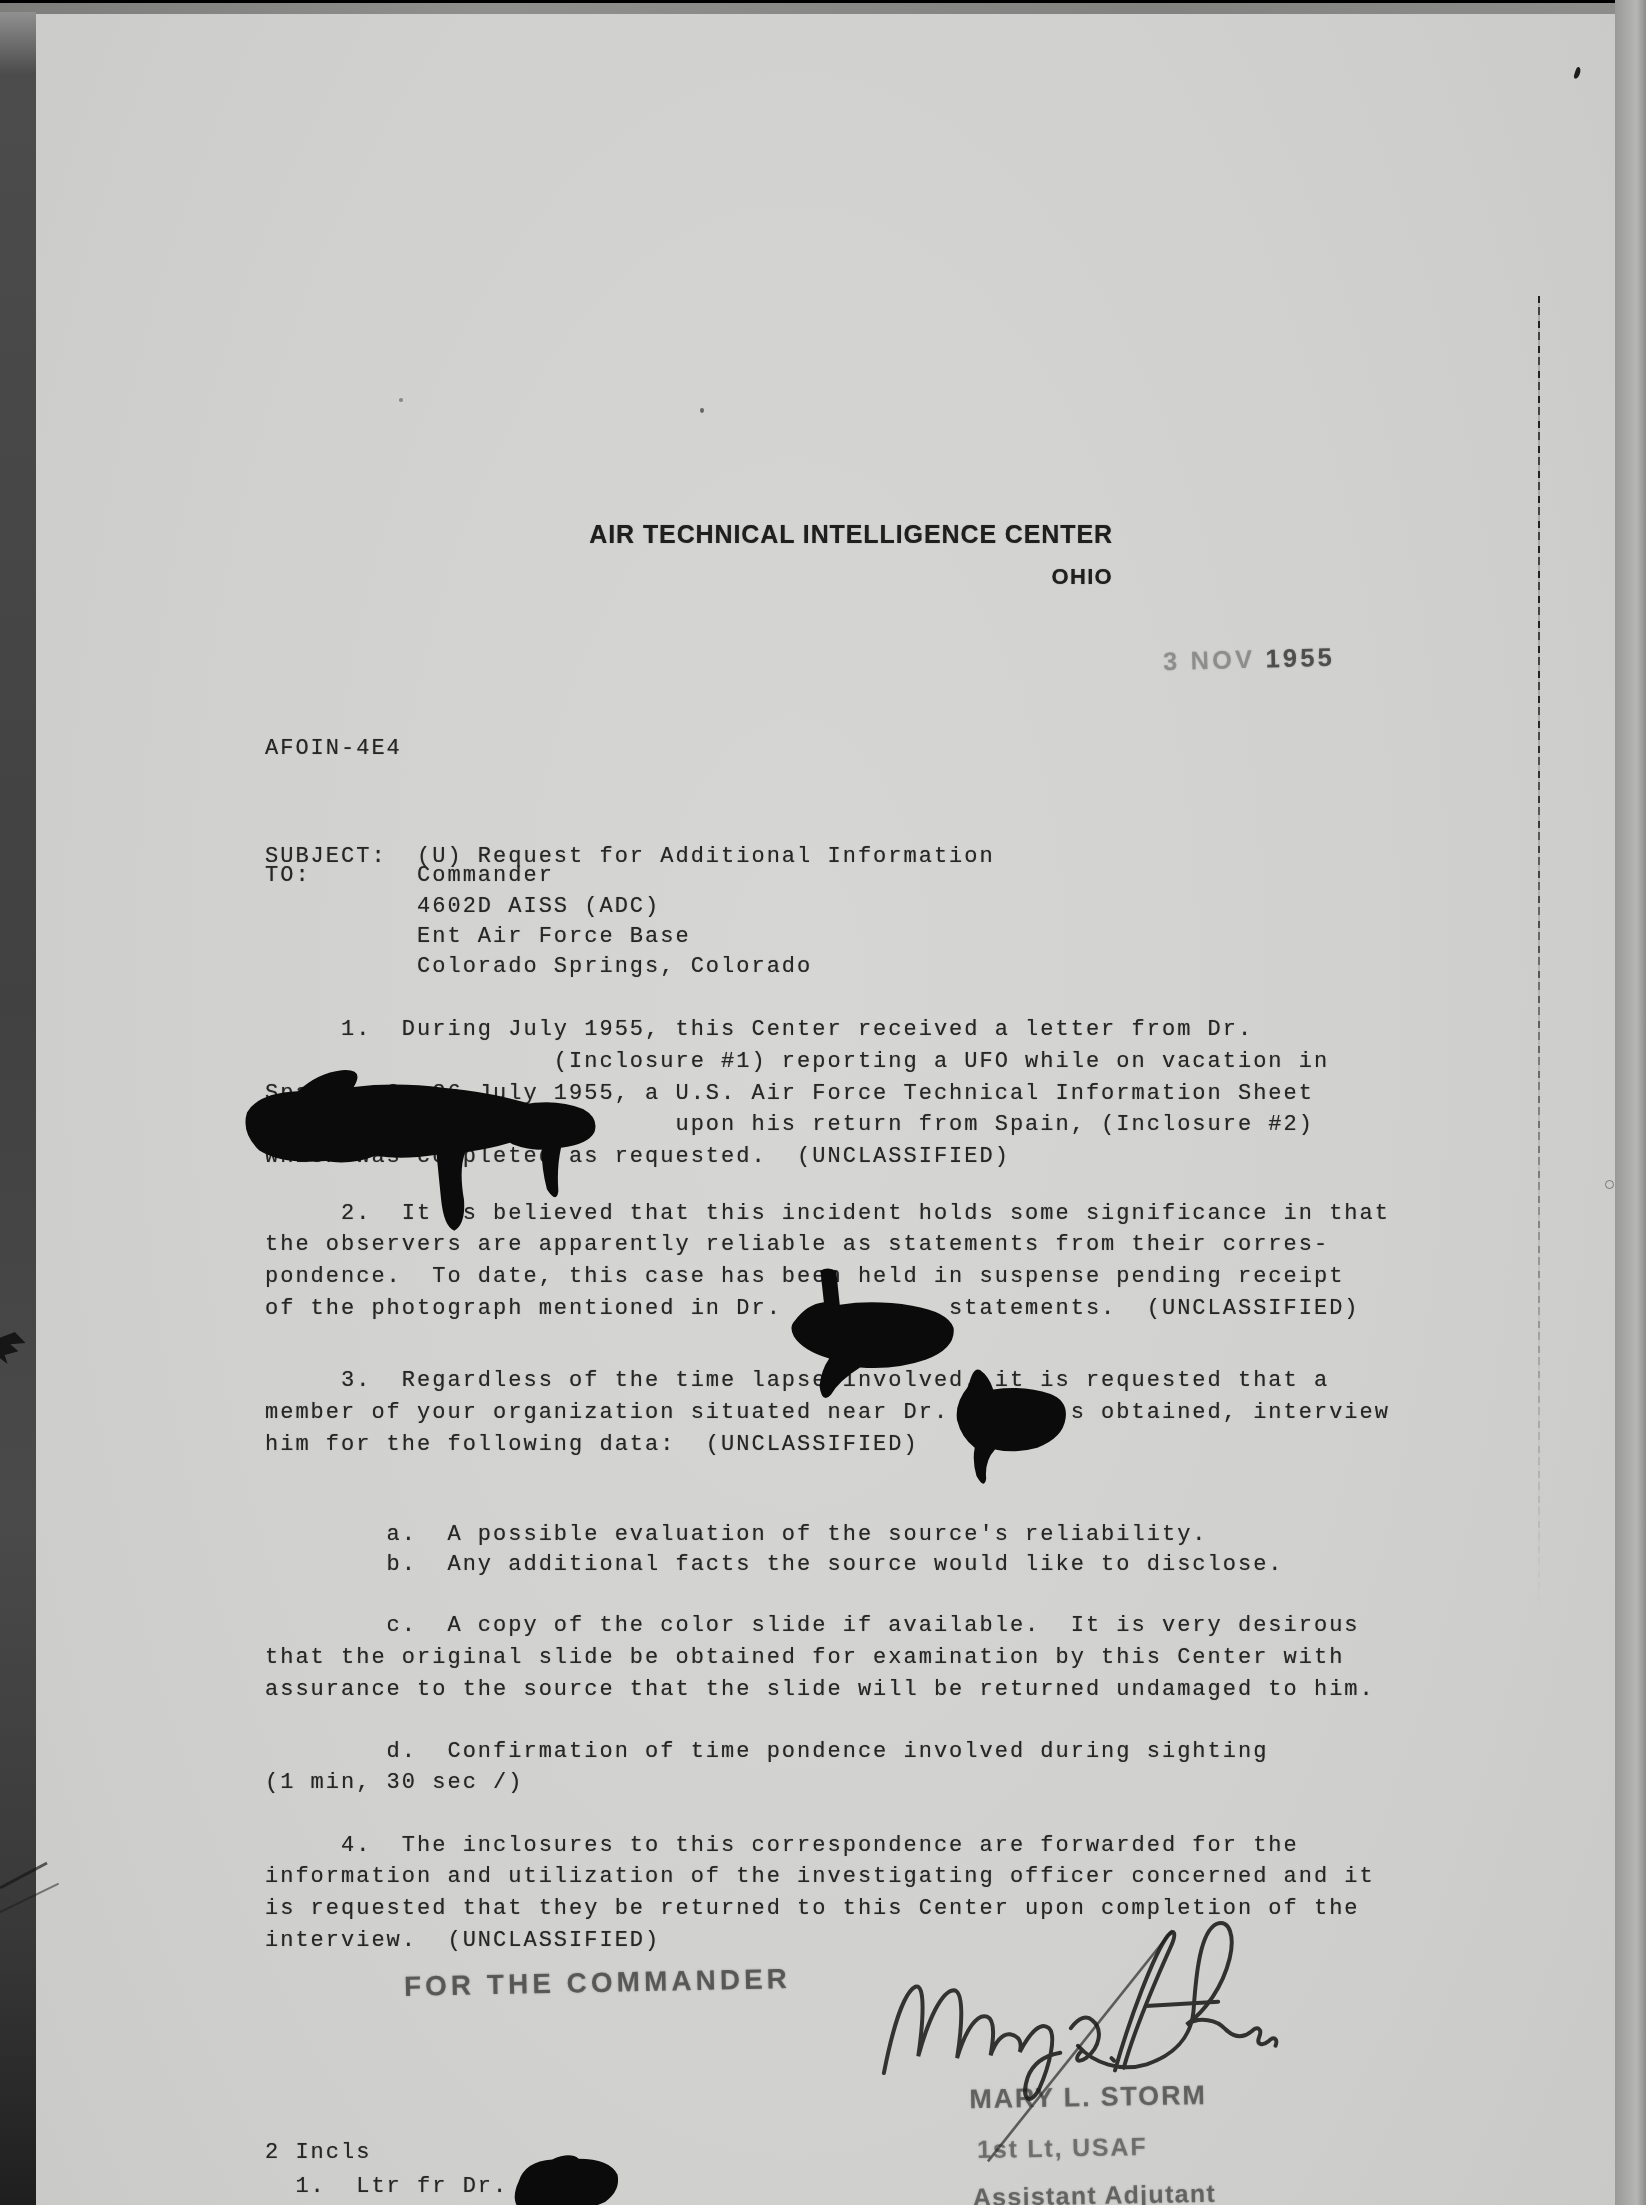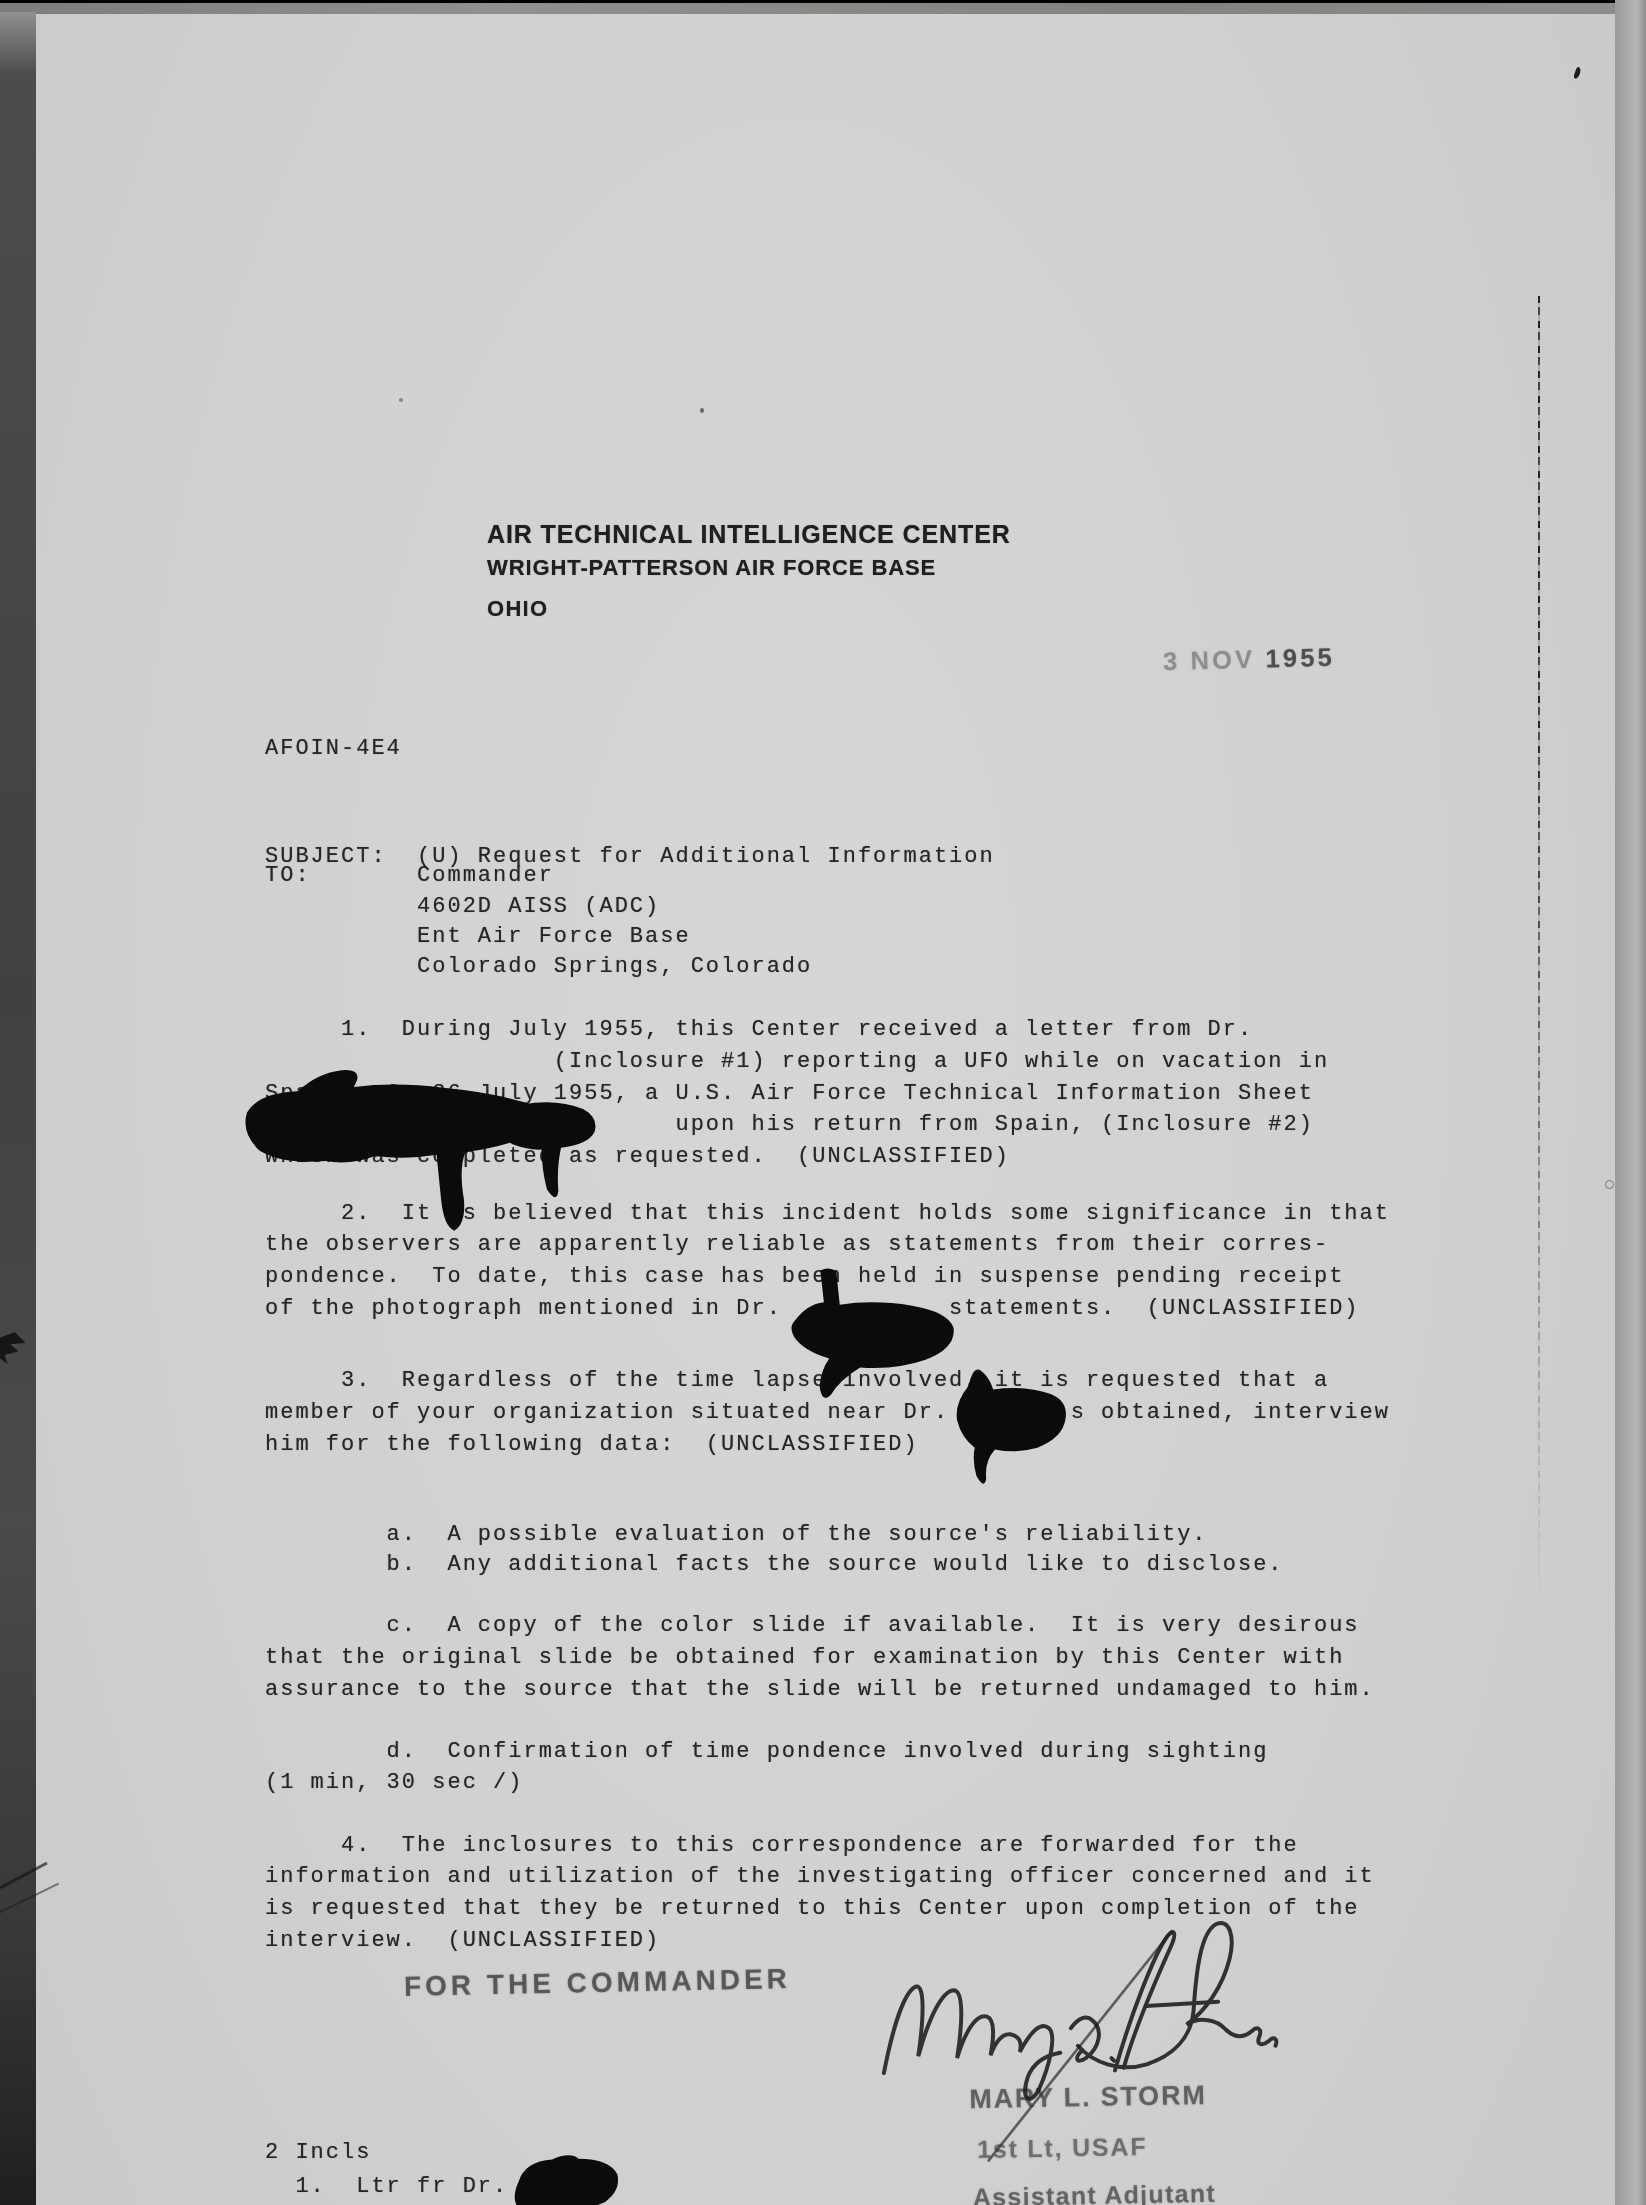--- a/index.html
+++ b/index.html
@@ -54,7 +54,7 @@
   .speck.s5{left:399px;top:398px;width:3.5px;height:3.5px;opacity:.4;}
   
   .letterhead{
-    position:absolute;left:487px;top:520px;width:626px;text-align:left;
+    position:absolute;left:487px;top:520px;width:626px;text-align:right;
     color:#1f1f1f;font-weight:bold;
   }
   .letterhead .l1{font-size:25px;letter-spacing:0.9px;text-shadow:0 0 0.9px rgba(25,25,25,.6);}

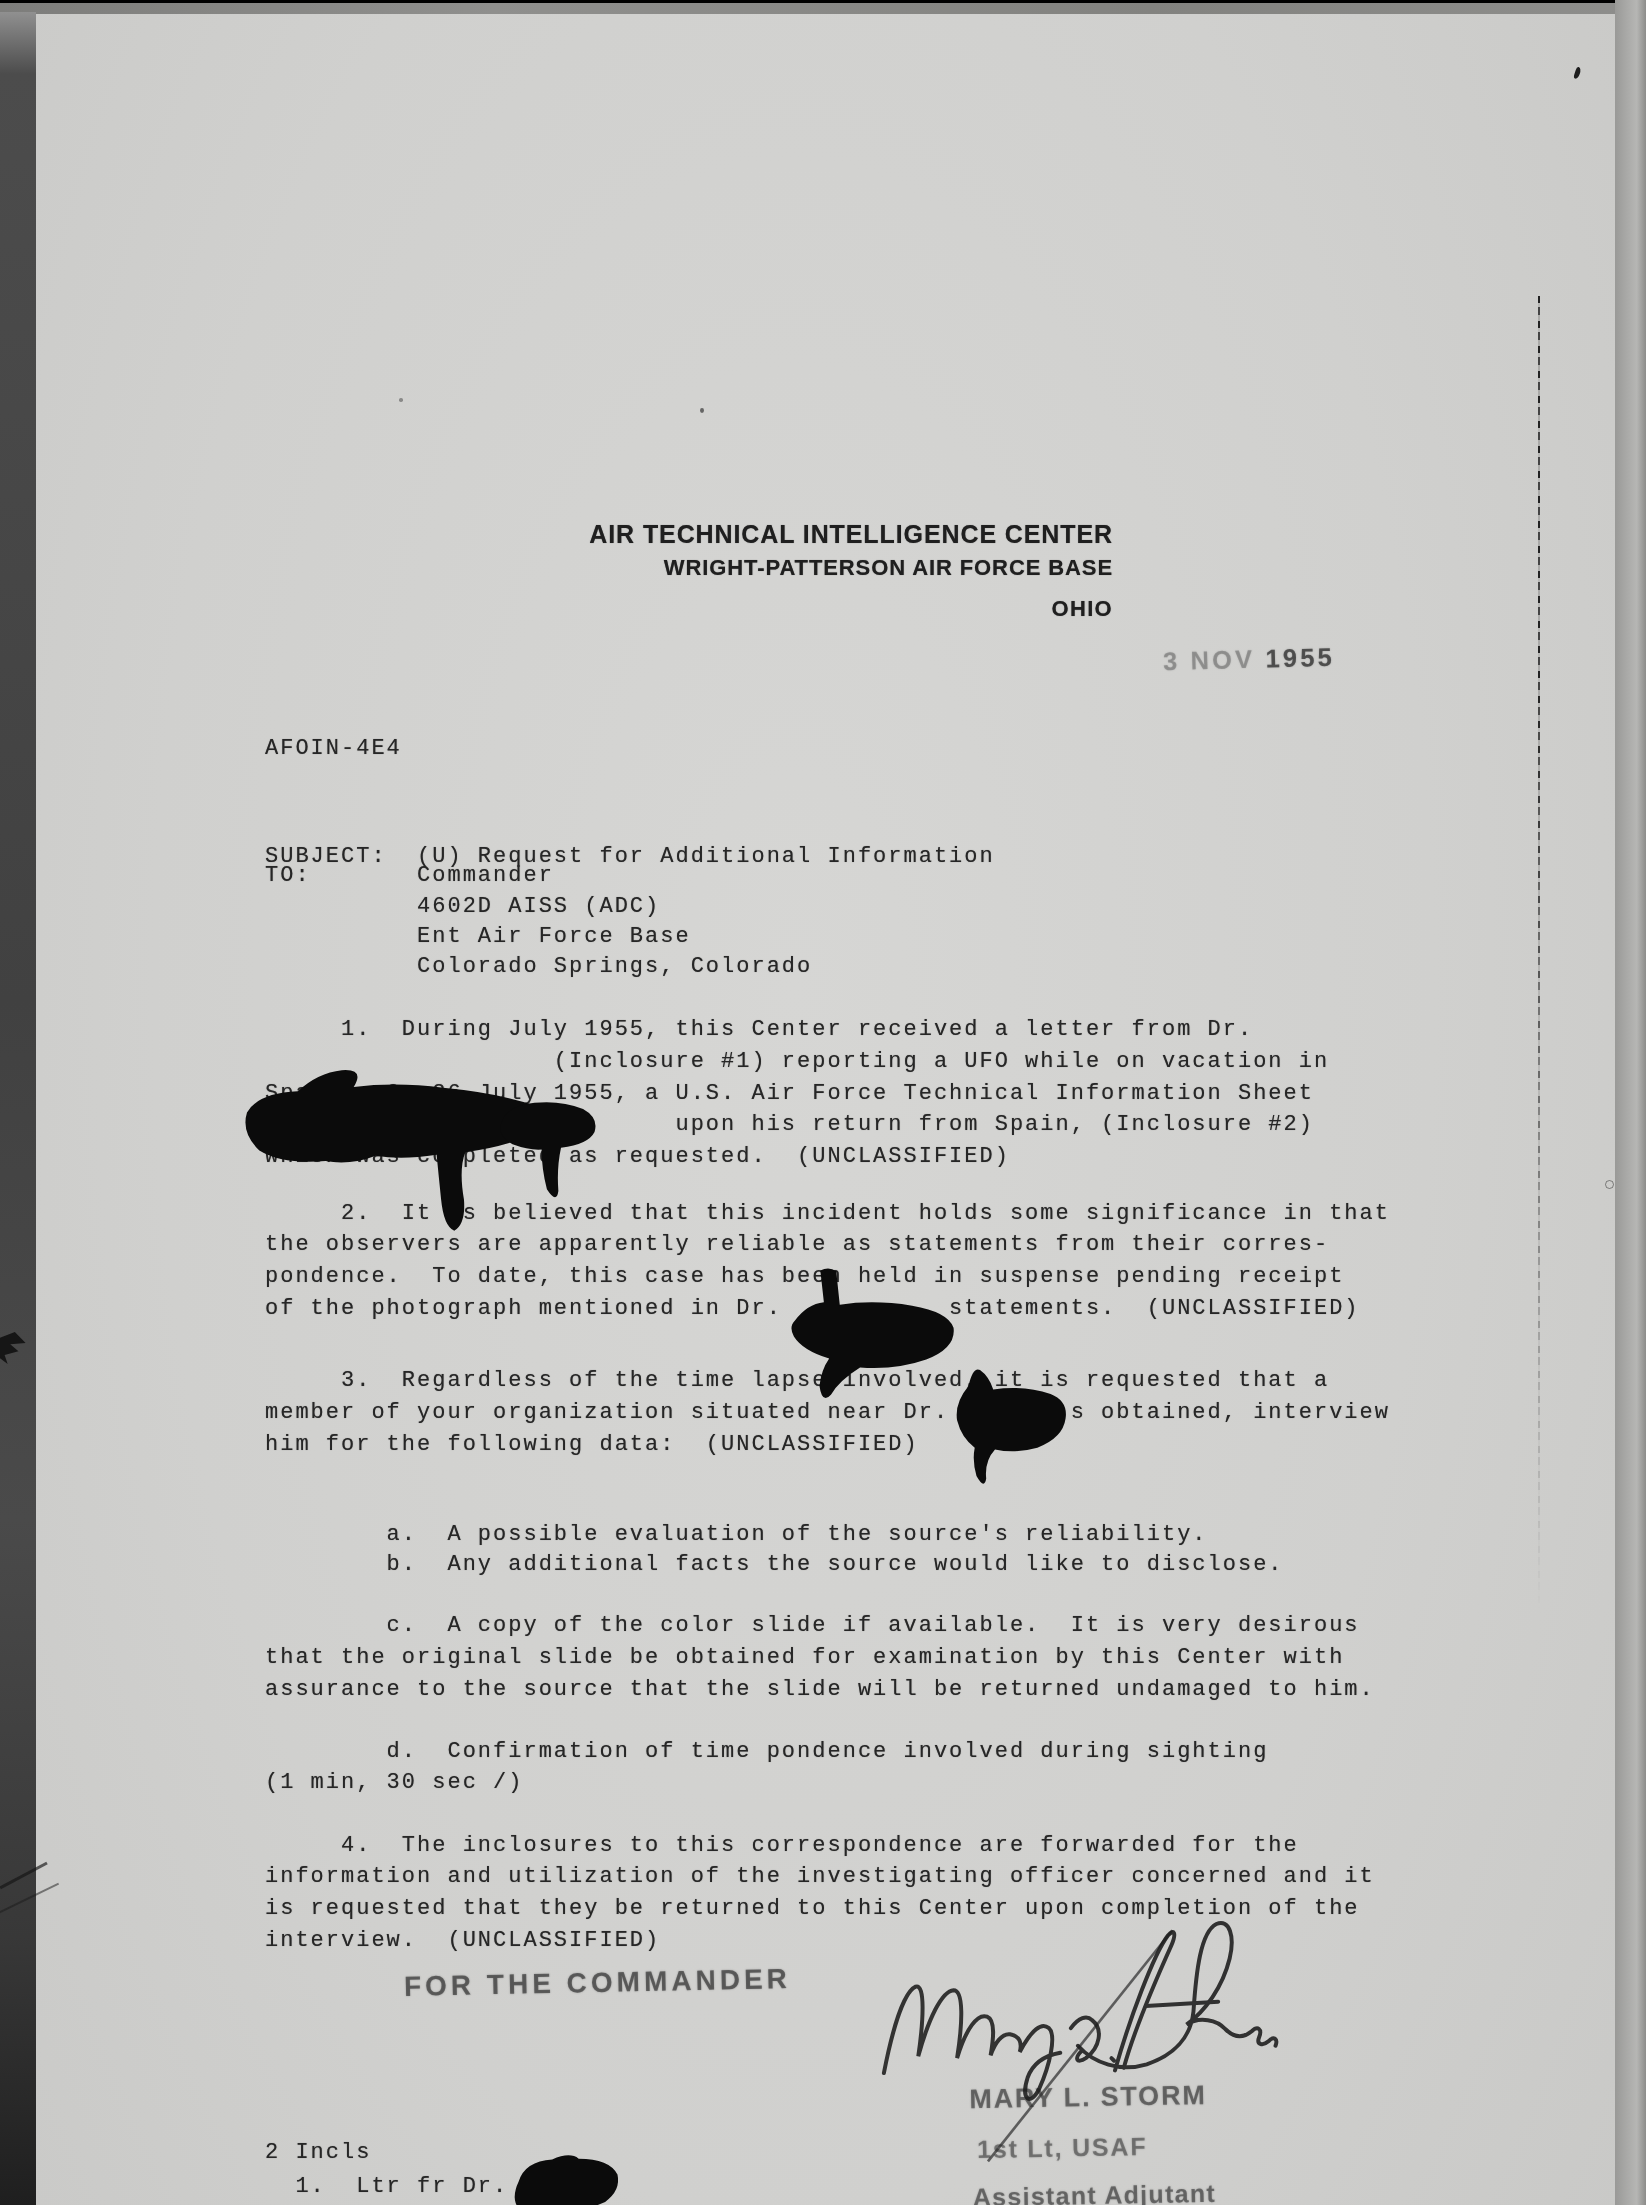--- a/index.html
+++ b/index.html
@@ -106,7 +106,6 @@
 
 <div class="letterhead">
   <div class="l1">AIR TECHNICAL INTELLIGENCE CENTER</div>
-  <div class="l2">WRIGHT-PATTERSON AIR FORCE BASE</div>
   <div class="l3">OHIO</div>
 </div>
 

